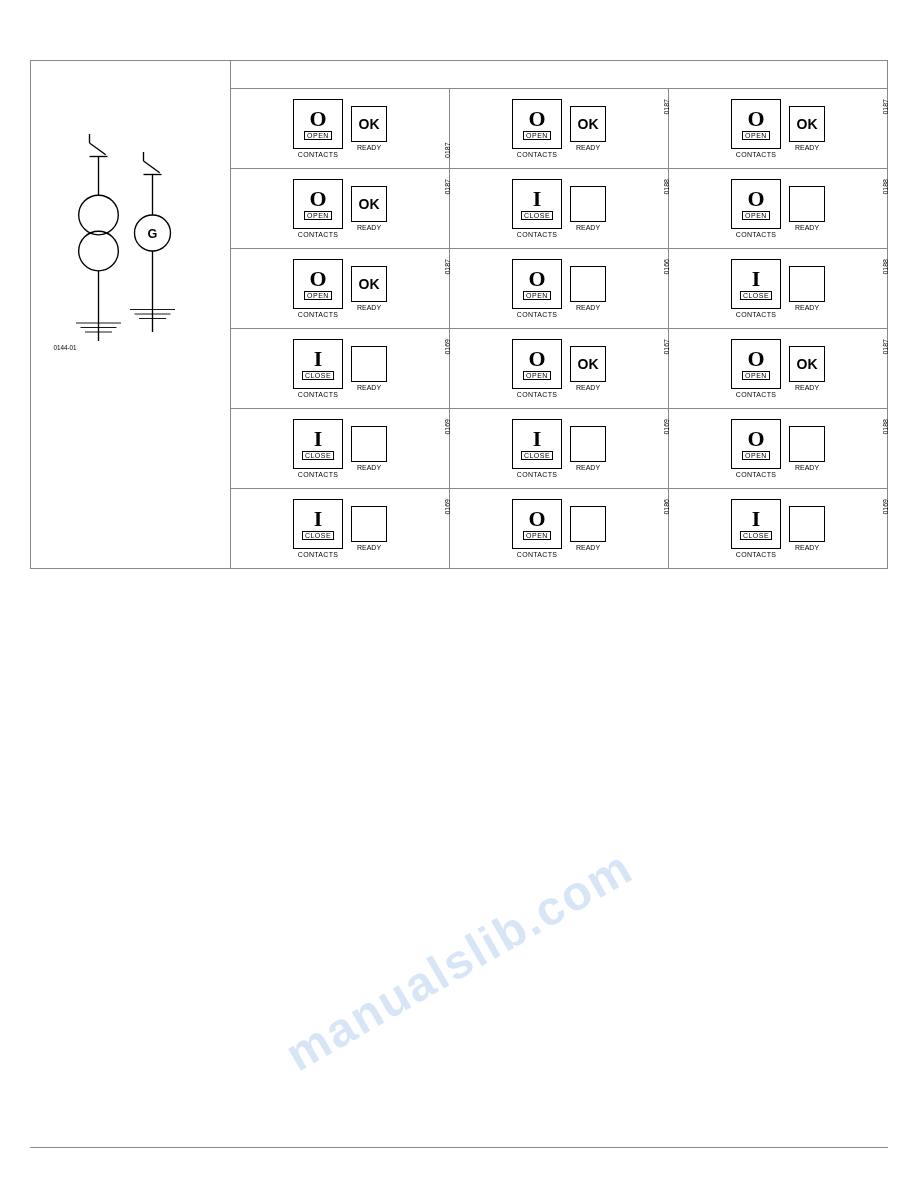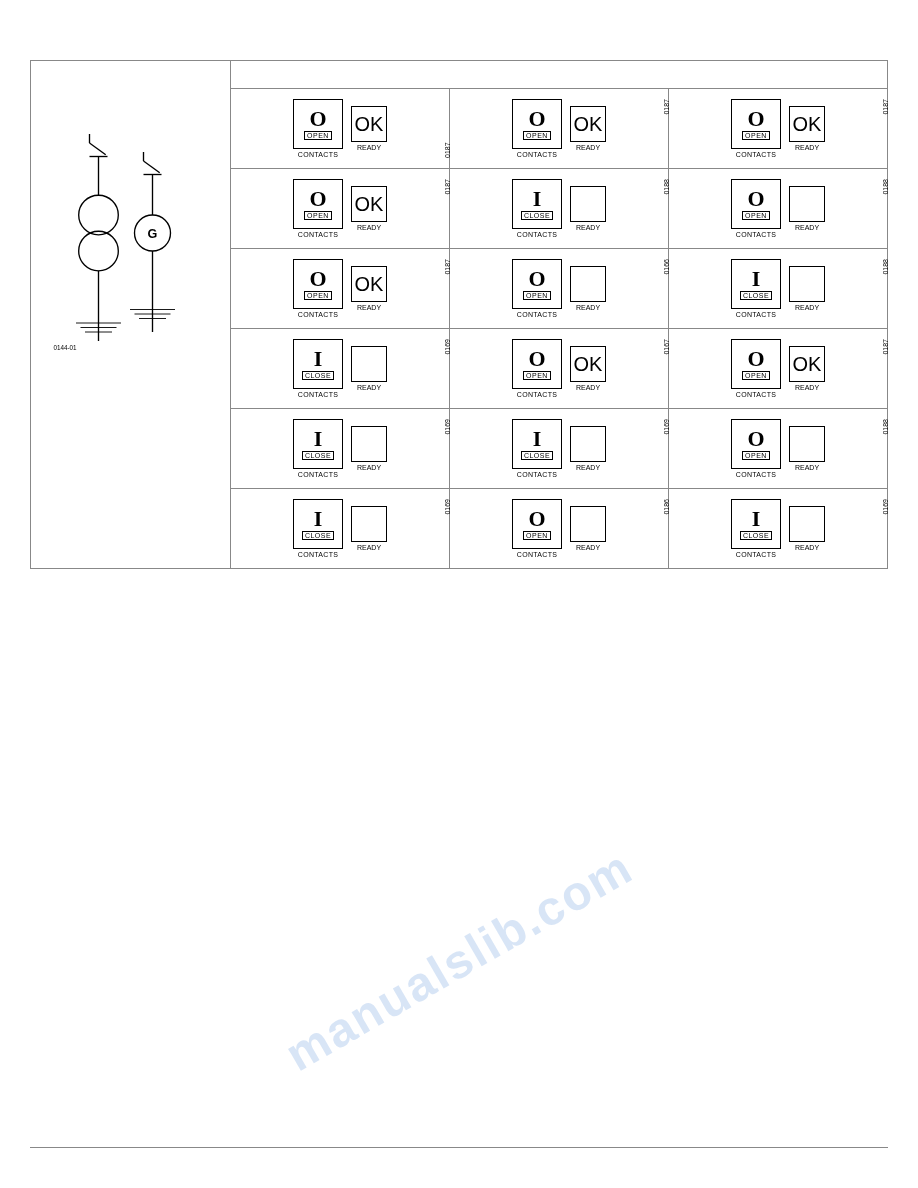--- a/index.html
+++ b/index.html
@@ -87,8 +87,8 @@
       display: flex;
       align-items: center;
       justify-content: center;
-      font-size: 20px;
-      font-weight: normal;
+      font-size: 14px;
+      font-weight: bold;
       background: #fff;
     }
 

